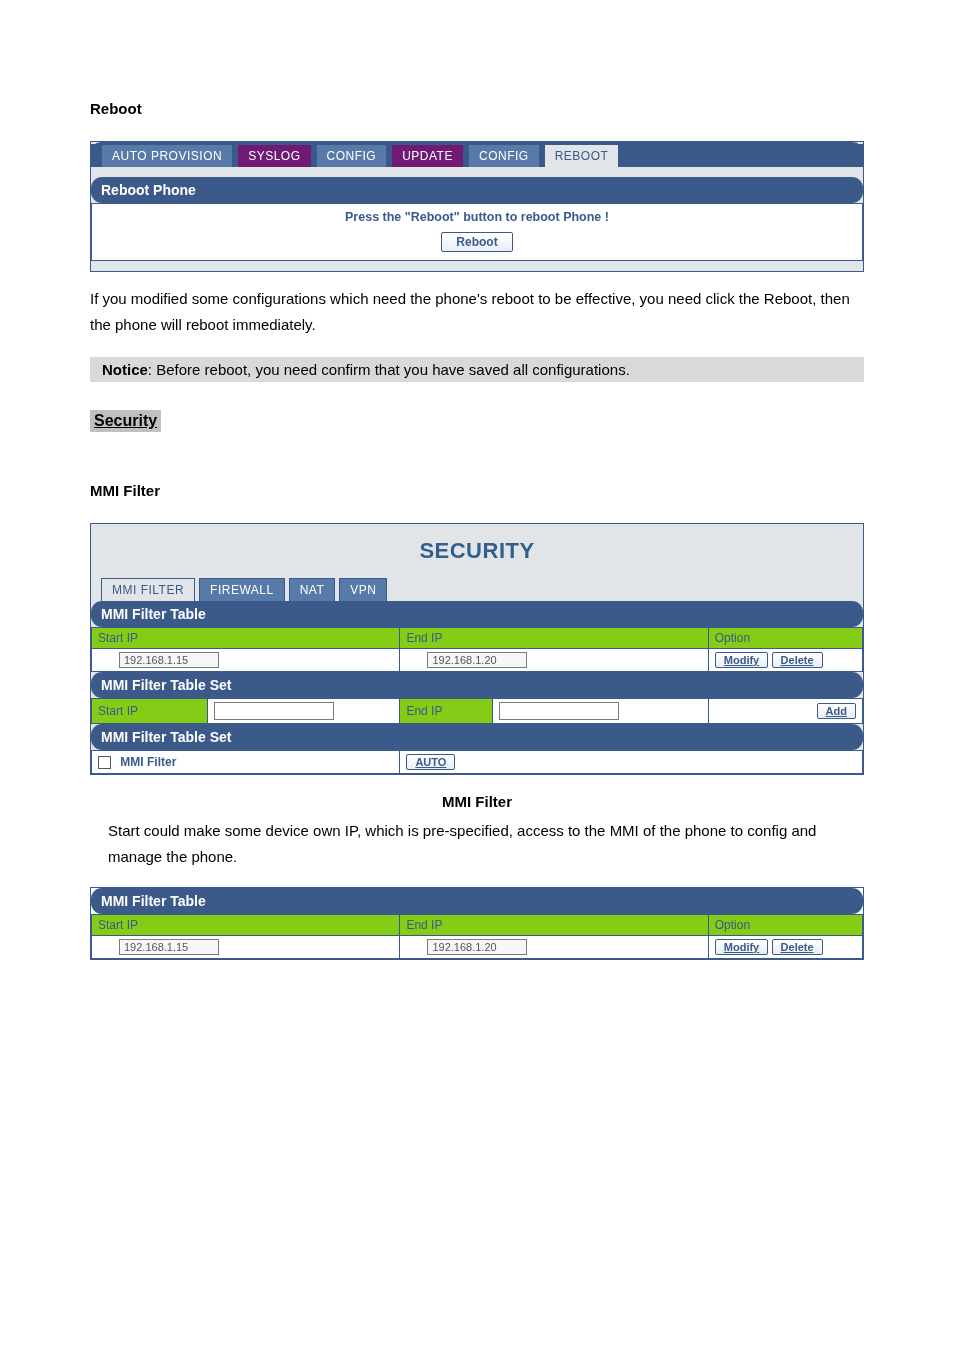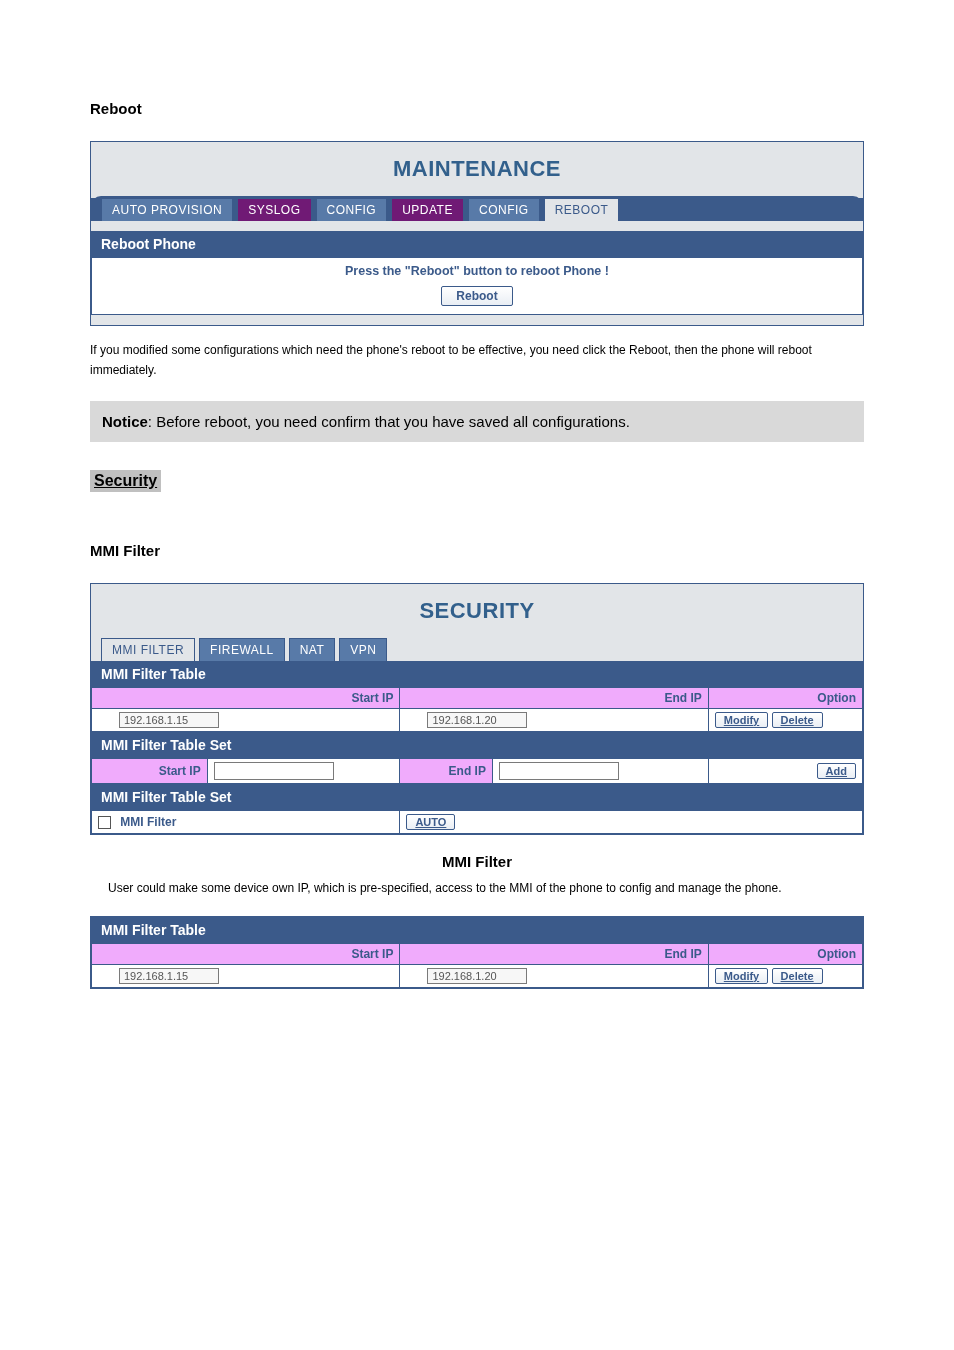--- a/index.html
+++ b/index.html
@@ -178,7 +178,6 @@
 
 
 <div class="panel">
-  <div class="panel-title">MAINTENANCE</div>
   <div class="tabrow">
     <div class="spacer-left"></div>
     <div class="tab">AUTO PROVISION</div>

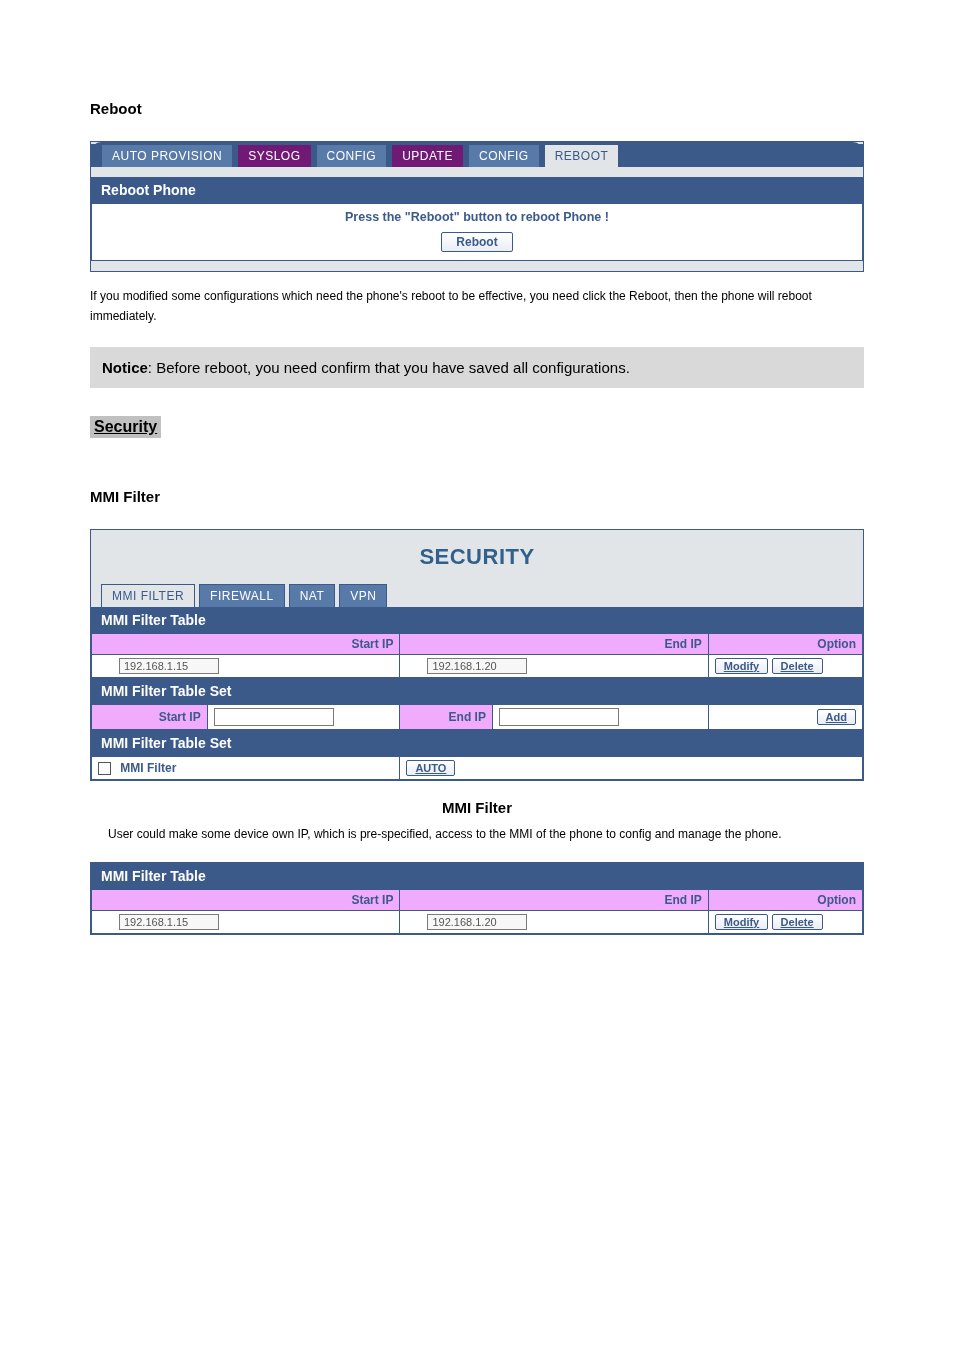--- a/index.html
+++ b/index.html
@@ -67,6 +67,7 @@
     font-size:14px;
     padding:5px 10px;
     font-family: Verdana, Arial, sans-serif;
+    border-radius: 11px;
   }
   .whitebox {
     background:#fff;

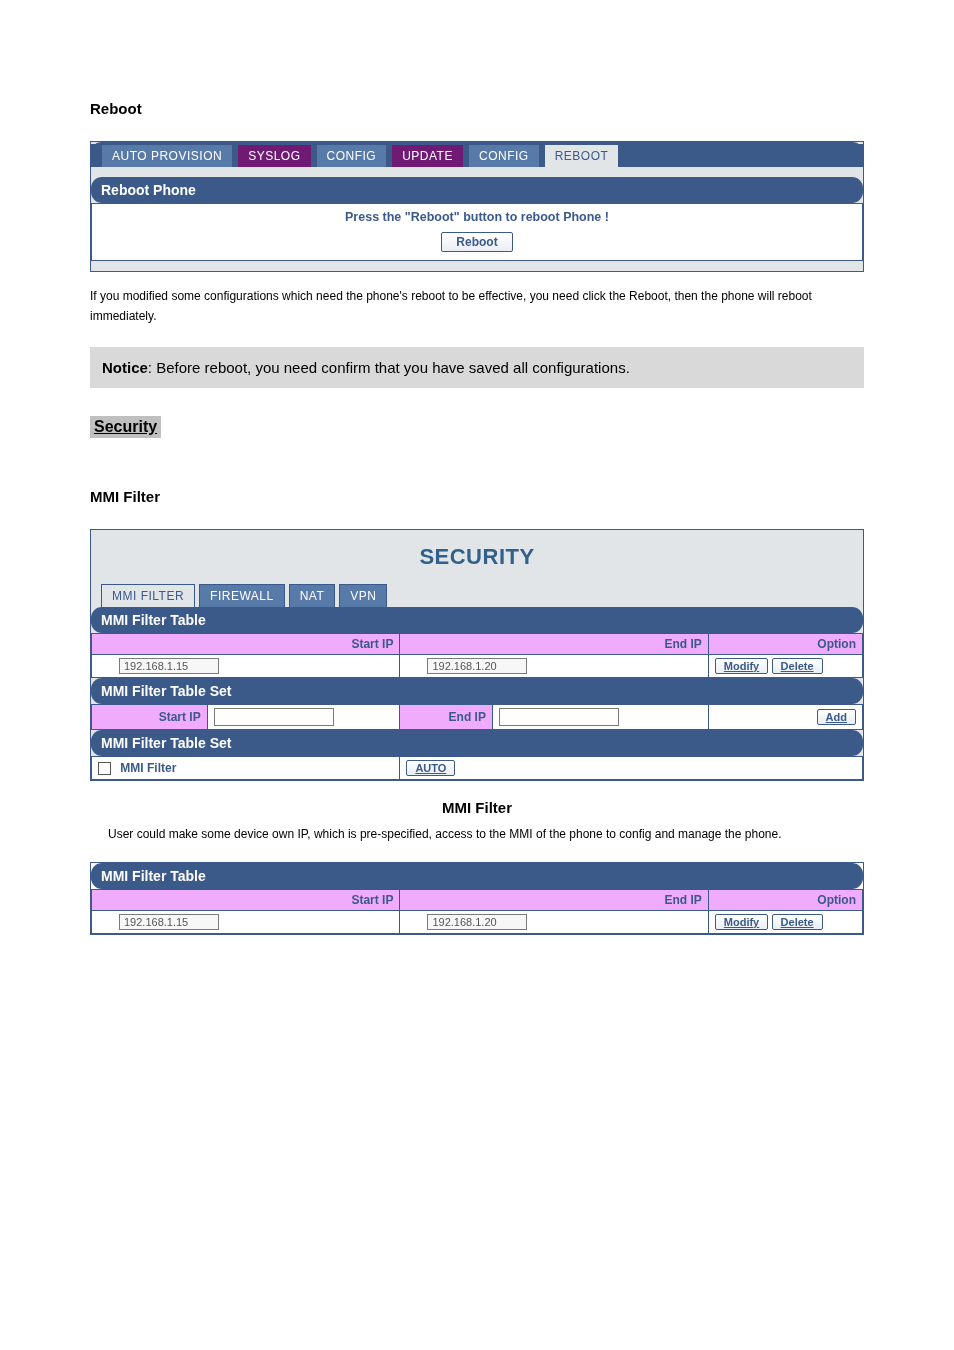--- a/index.html
+++ b/index.html
@@ -96,7 +96,7 @@
   }
   .btn.small { padding:1px 8px; font-size:11px;text-decoration:underline; }
   .para {
-    font-size:12px;
+    font-size:15px;
     line-height:1.7;
     margin-bottom:18px;
   }

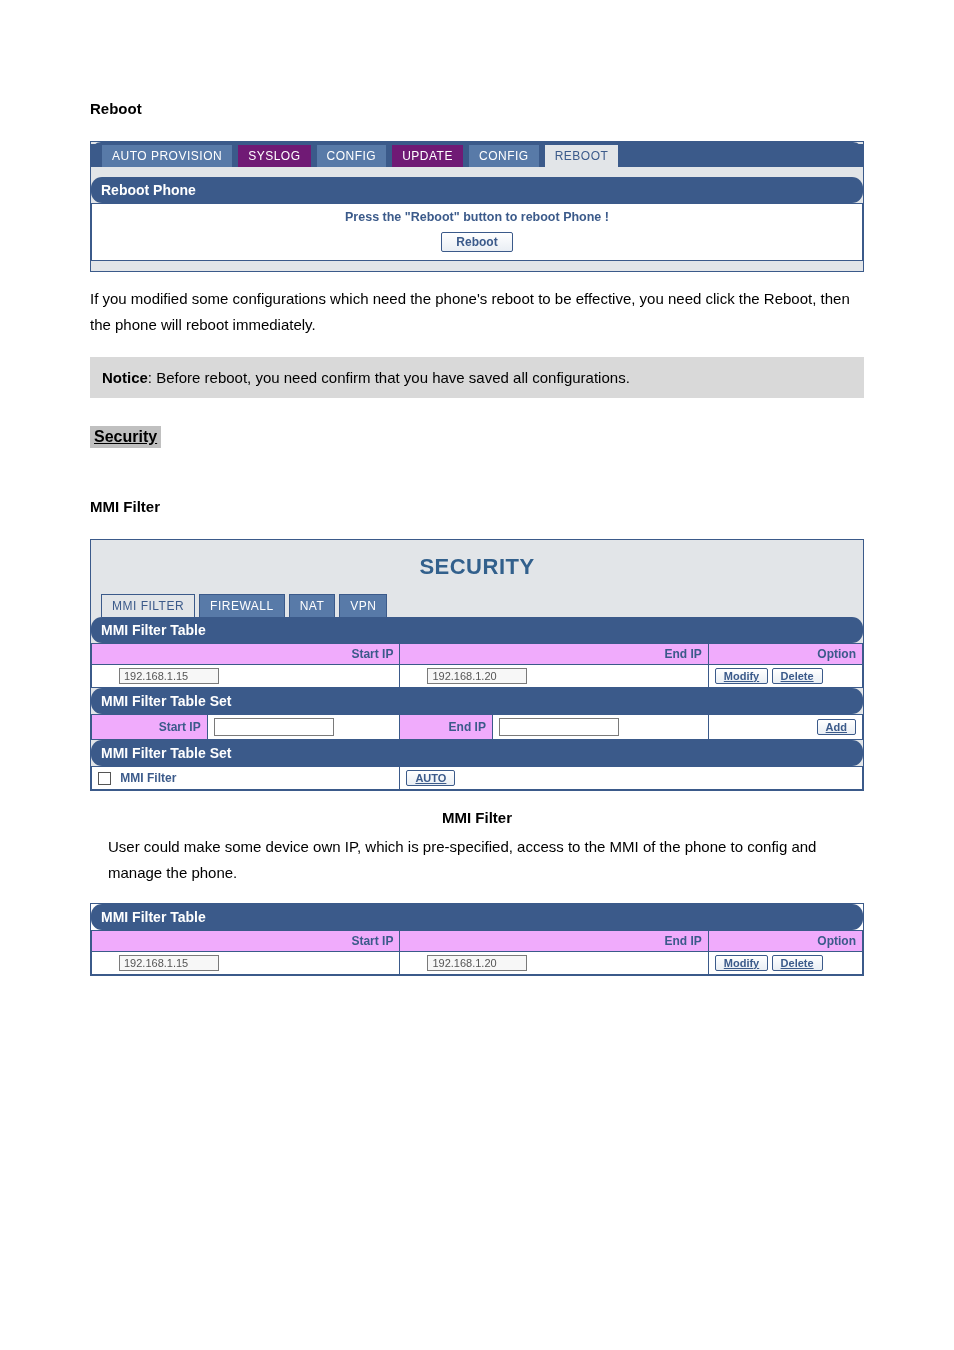--- a/index.html
+++ b/index.html
@@ -102,7 +102,7 @@
   }
   .notice {
     background:#d9d9d9;
-    padding:12px 12px;
+    padding:4px 12px;
     font-size:15px;
     margin:20px 0 28px 0;
   }

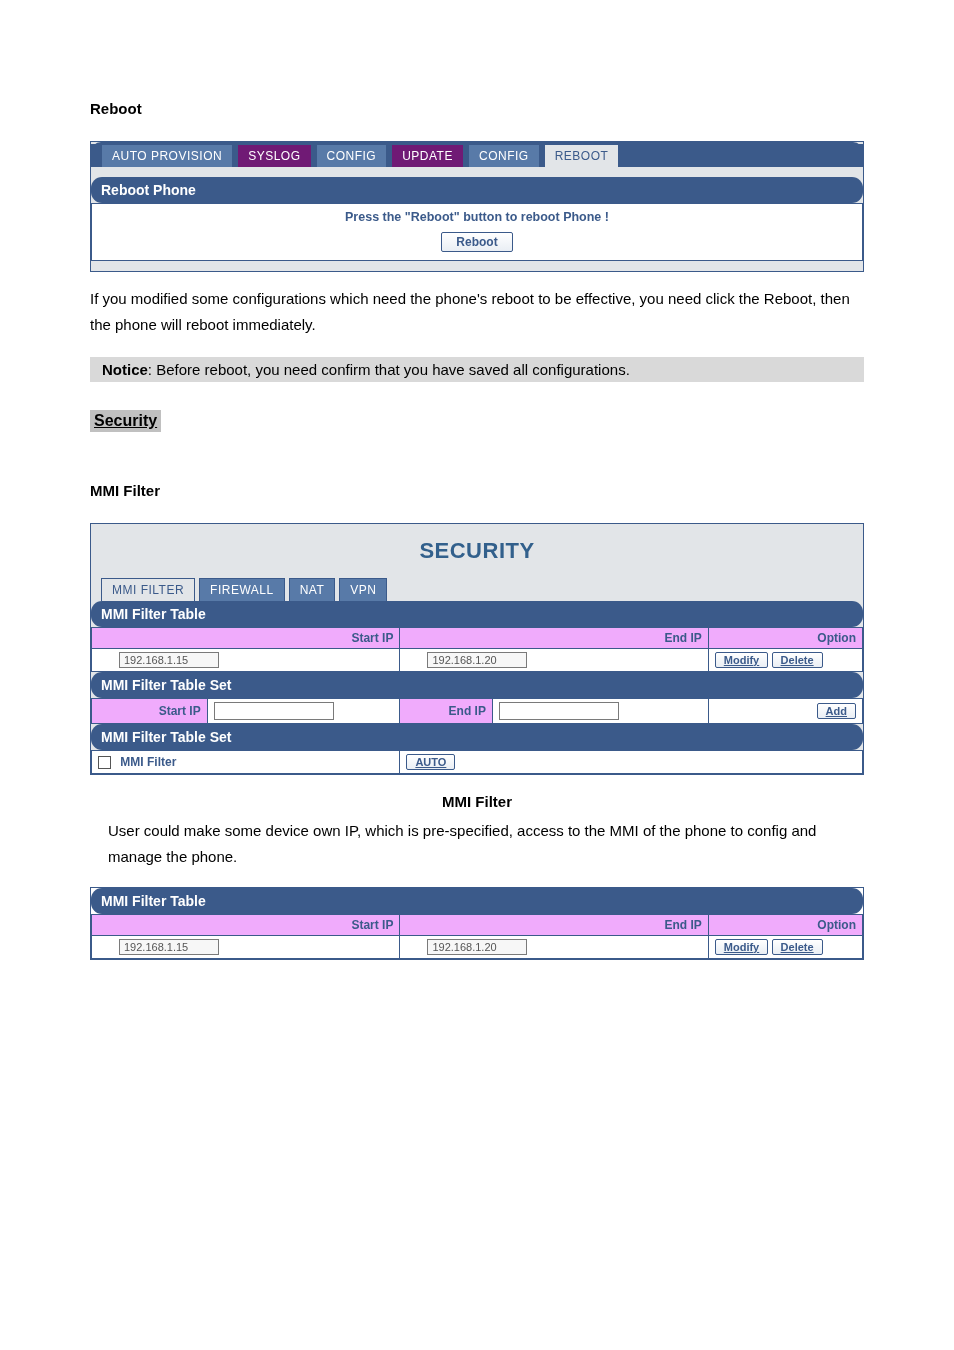--- a/index.html
+++ b/index.html
@@ -130,9 +130,8 @@
     font-family: Verdana, Arial, sans-serif;
   }
   table.grid th {
-    font-weight:bold;
-    background:#f0abfc;
-    text-align:right;
+    font-weight:normal;
+    background:#84cc16;
   }
   .ipcell { display:flex;padding-left:21px; }
   .ipcell .val {

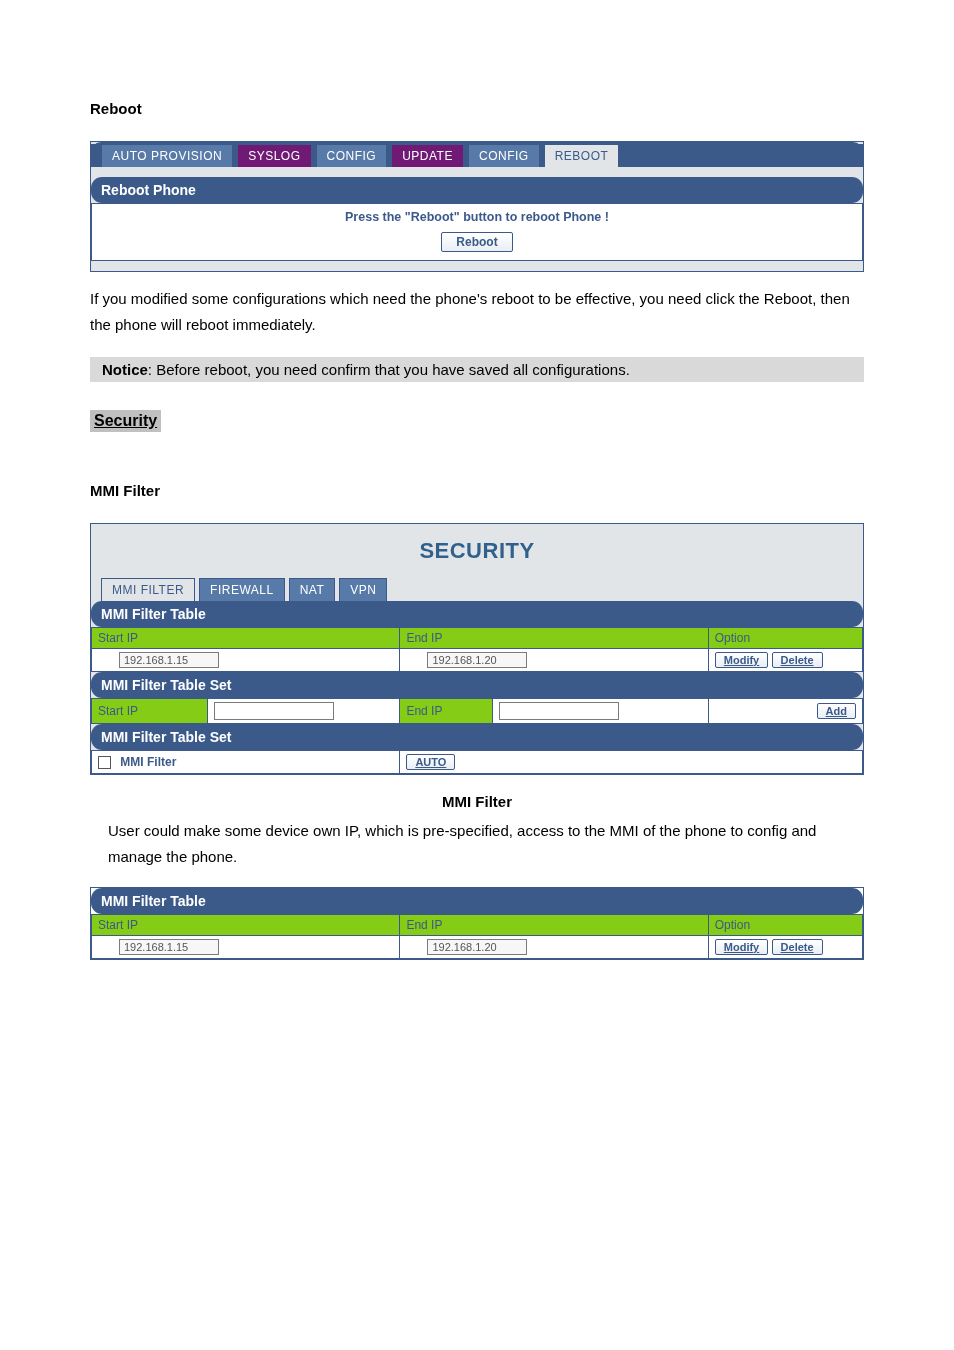--- a/index.html
+++ b/index.html
@@ -287,7 +287,7 @@
 </div>
 
 <div class="center-sub">MMI Filter</div>
-<div class="para para-indent">User could make some device own IP, which is pre-specified, access to the MMI of the phone to config and manage the phone.</div>
+<div class="para para-indent">Start could make some device own IP, which is pre-specified, access to the MMI of the phone to config and manage the phone.</div>
 
 
 <div style="border:1px solid #3b5a8a;">

